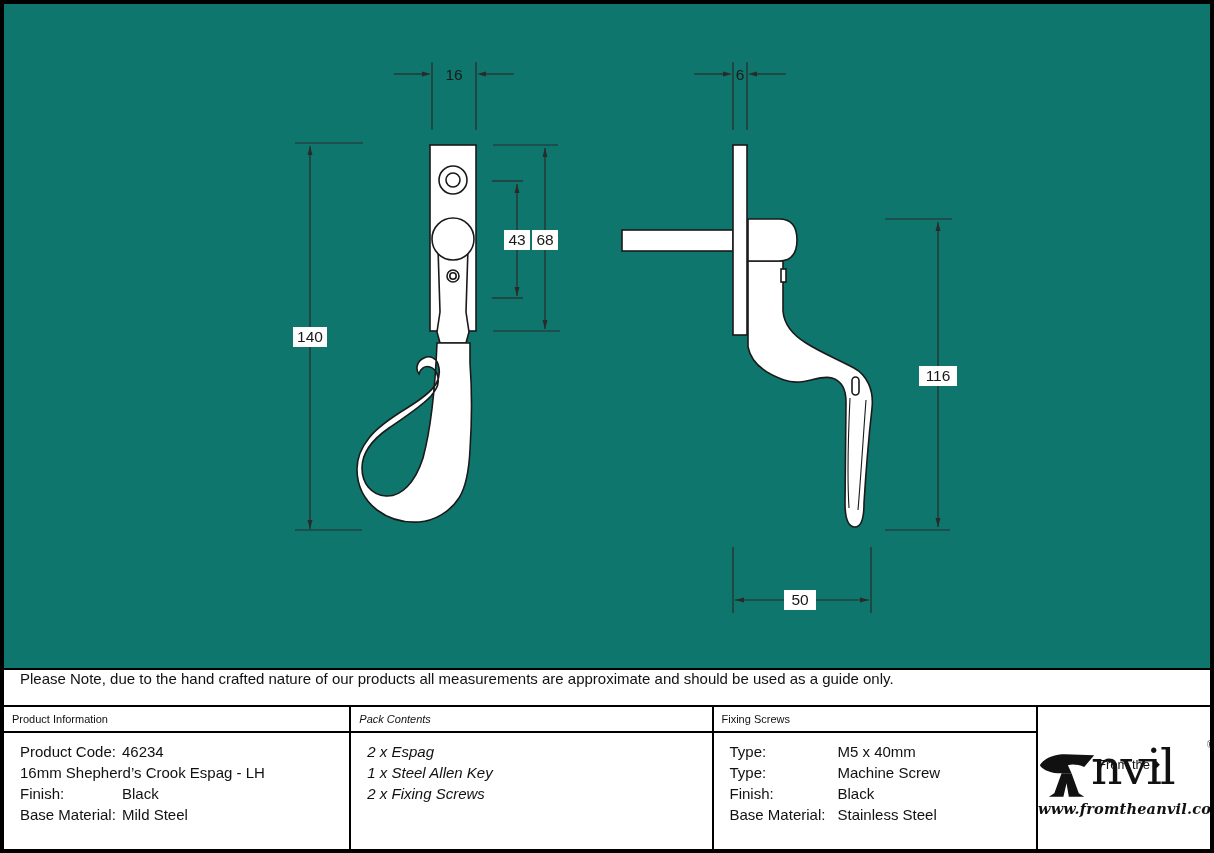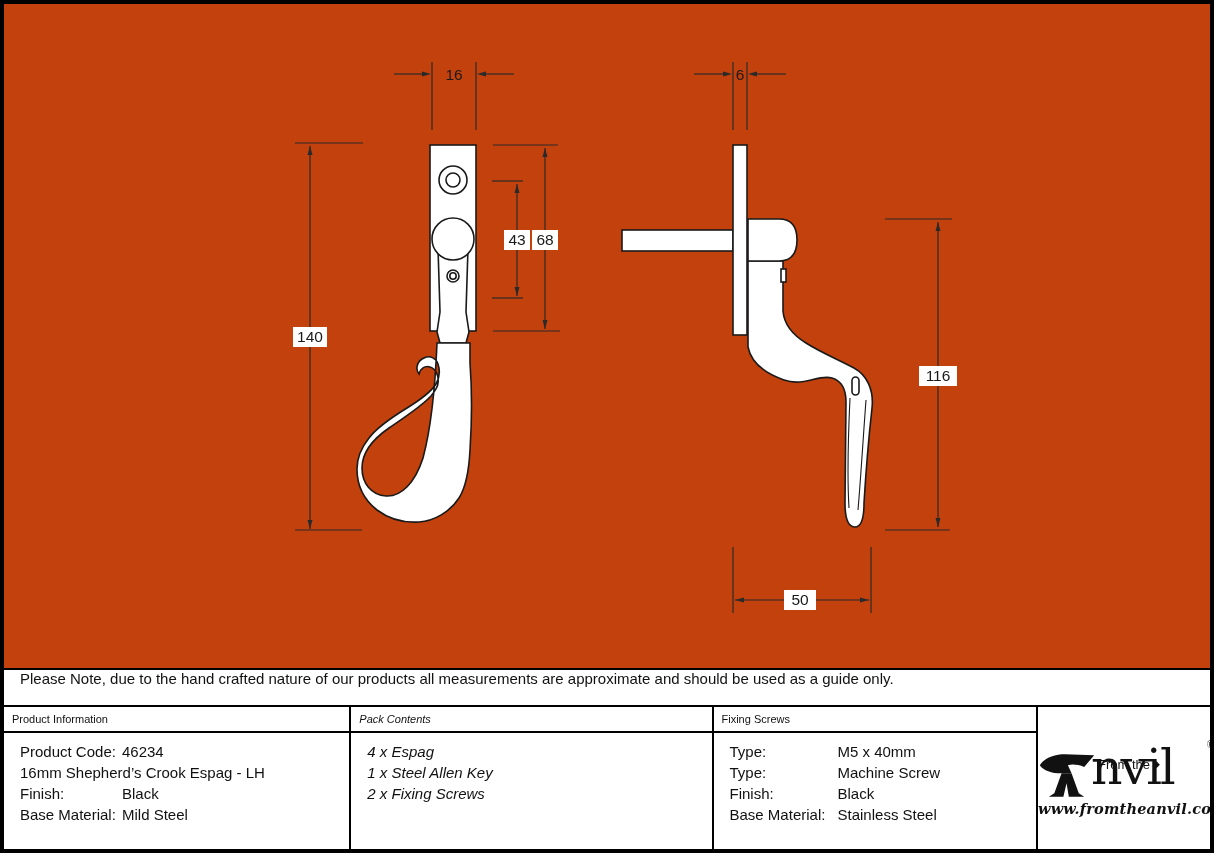--- a/index.html
+++ b/index.html
@@ -9,7 +9,7 @@
     width:1214px; height:853px; background:#fff; color:#111;
     border:4px solid #000; position:relative; margin:0 auto; overflow:hidden;
   }
-  .drawing-area { height:664px; background:#c2410c; }
+  .drawing-area { height:664px; background:#0f766e; }
   .drawing-area svg { display:block; }
   .note-row {
     height:39px; border-top:2px solid #000; border-bottom:2px solid #000;

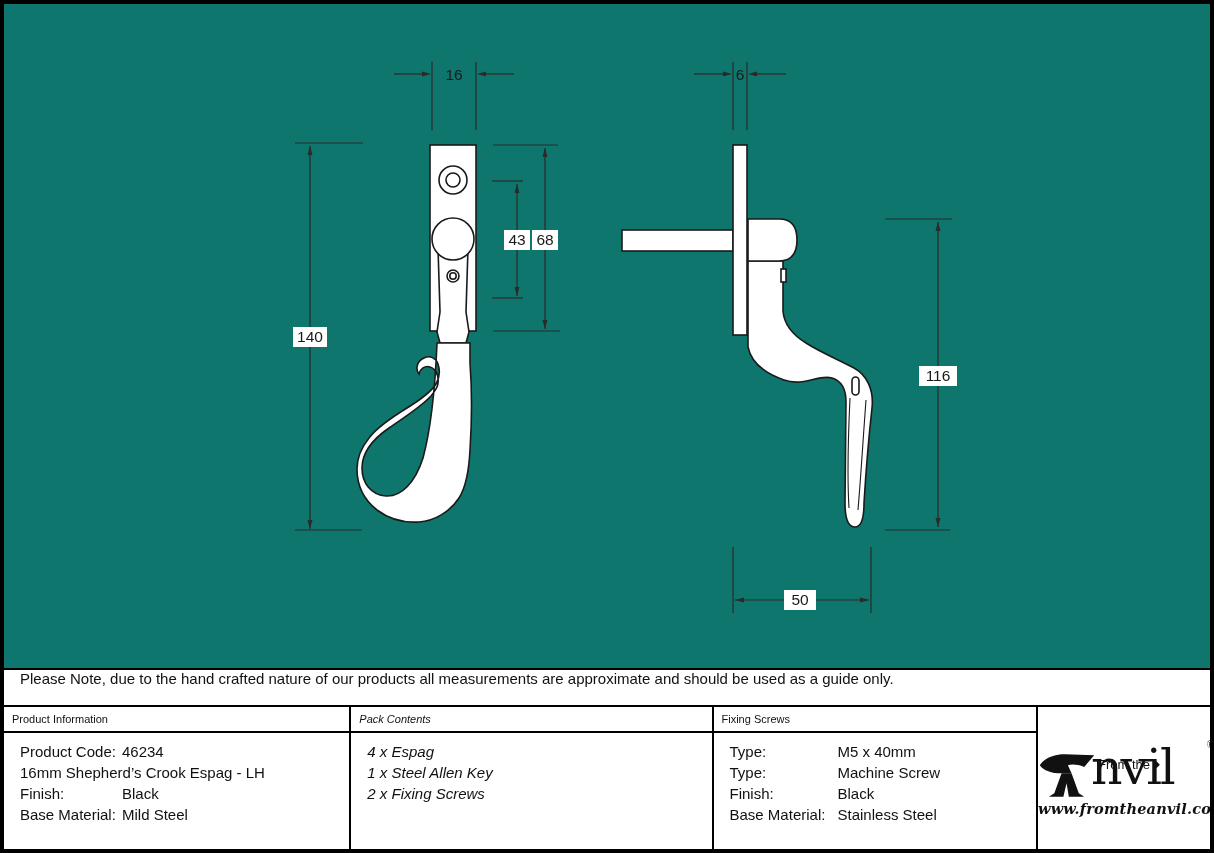--- a/index.html
+++ b/index.html
@@ -182,7 +182,7 @@
     <div class="col col2">
       <div class="col-header">Pack Contents</div>
       <div class="col-body">
-        <div>4 x Espag</div>
+        <div>2 x Espag</div>
         <div>1 x Steel Allen Key</div>
         <div>2 x Fixing Screws</div>
       </div>

